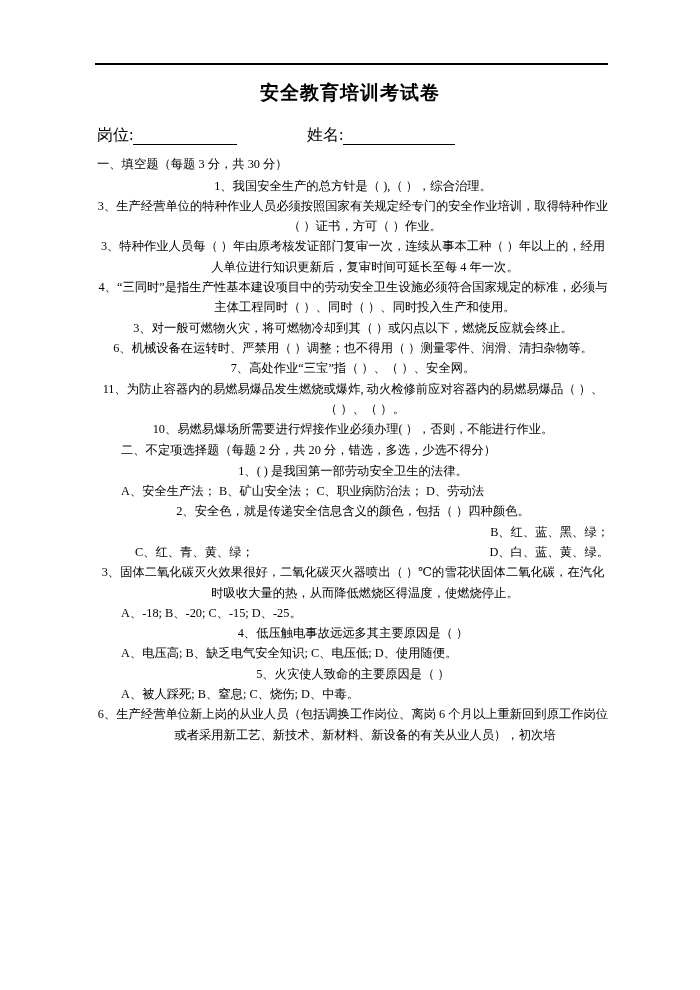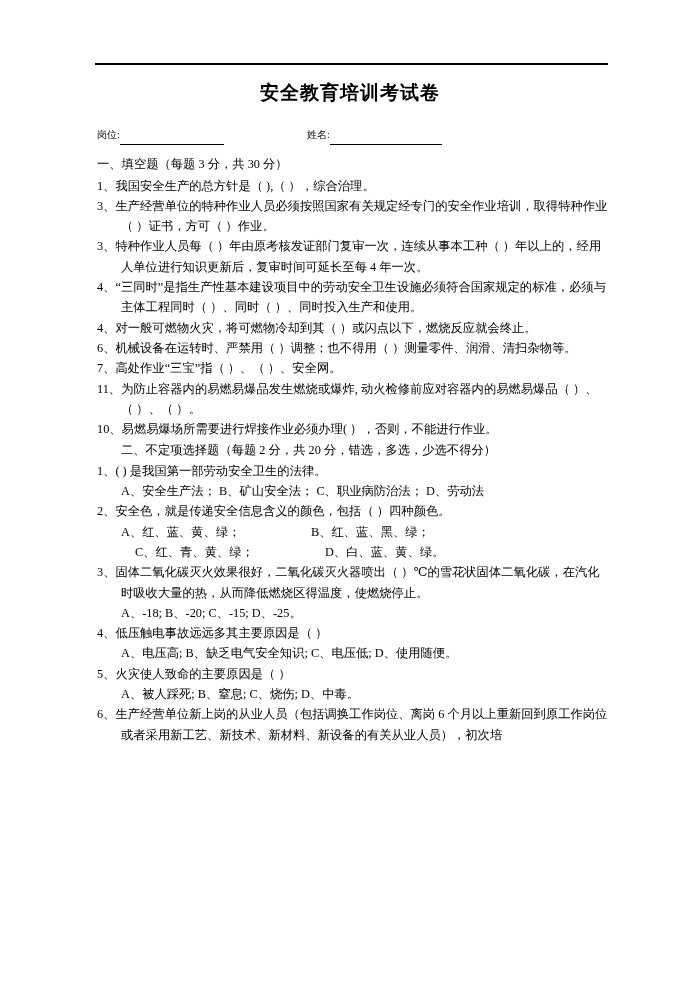--- a/index.html
+++ b/index.html
@@ -51,7 +51,7 @@
   .idline {
     display: flex;
     margin-bottom: 7px;
-    font-size: 10px;
+    font-size: 16px;
   }
   .idline .f1 {
     width: 210px;

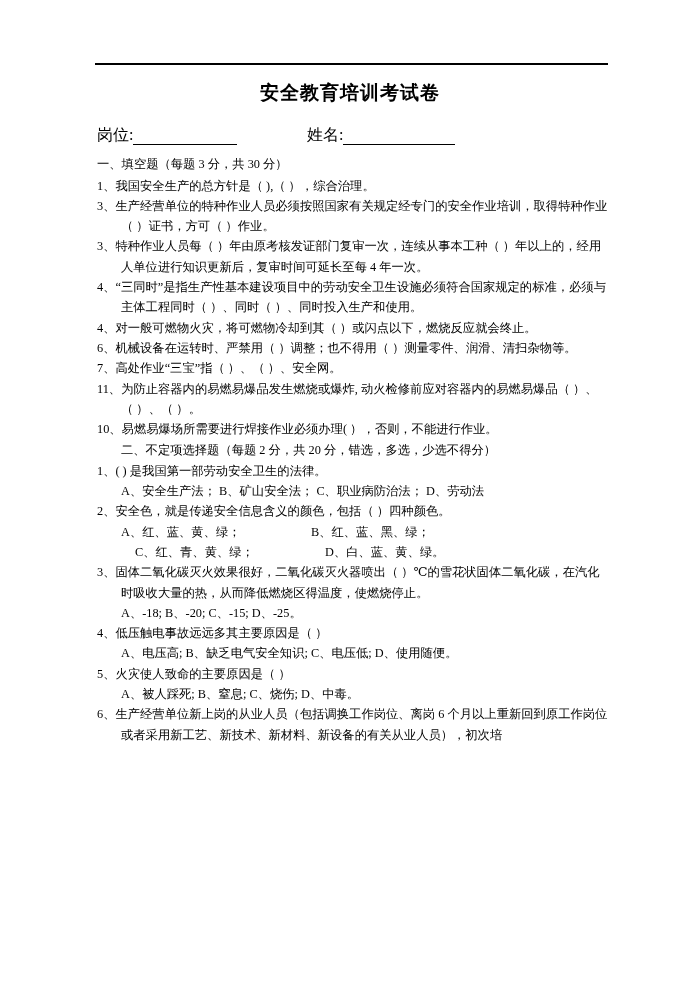--- a/index.html
+++ b/index.html
@@ -78,6 +78,7 @@
     padding-left: 0;
     margin-top: 0px;
     margin-bottom: 0px;
+    text-align: center;
   }
   .opts {
     margin-left: 24px;

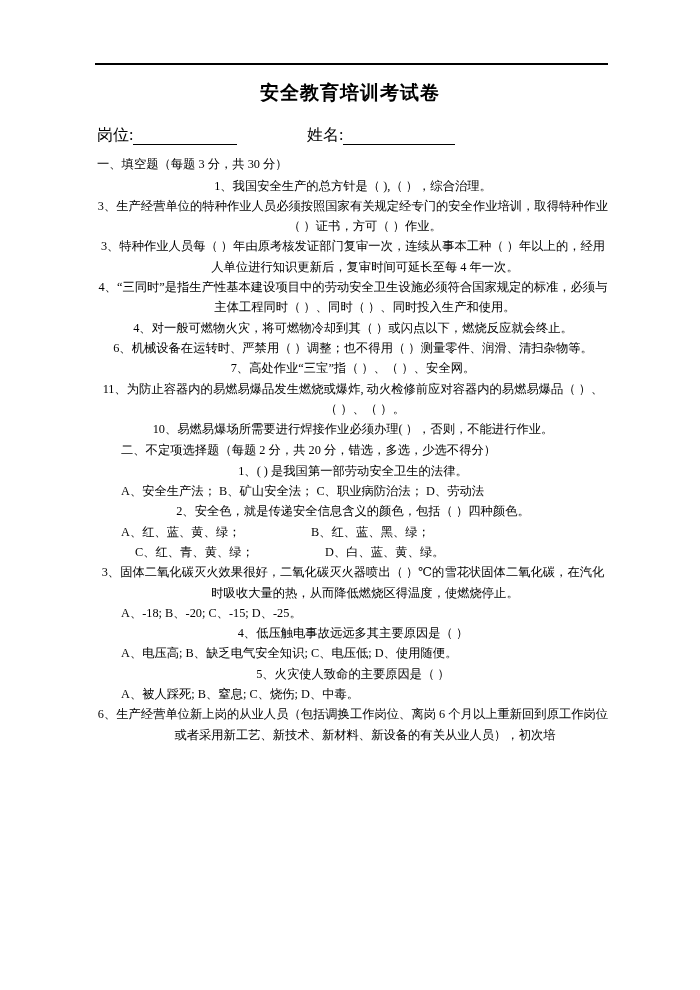--- a/index.html
+++ b/index.html
@@ -116,7 +116,7 @@
     <div class="q">3、生产经营单位的特种作业人员必须按照国家有关规定经专门的安全作业培训，取得特种作业（                    ）证书，方可（                    ）作业。</div>
     <div class="q">3、特种作业人员每（    ）年由原考核发证部门复审一次，连续从事本工种（    ）年以上的，经用人单位进行知识更新后，复审时间可延长至每 4 年一次。</div>
     <div class="q">4、“三同时”是指生产性基本建设项目中的劳动安全卫生设施必须符合国家规定的标准，必须与主体工程同时（         ）、同时（         ）、同时投入生产和使用。</div>
-    <div class="q">4、对一般可燃物火灾，将可燃物冷却到其（         ）或闪点以下，燃烧反应就会终止。</div>
+    <div class="q">3、对一般可燃物火灾，将可燃物冷却到其（         ）或闪点以下，燃烧反应就会终止。</div>
     <div class="q">6、机械设备在运转时、严禁用（         ）调整；也不得用（         ）测量零件、润滑、清扫杂物等。</div>
     <div class="q">7、高处作业“三宝”指（         ）、（         ）、安全网。</div>
     <div class="q">11、为防止容器内的易燃易爆品发生燃烧或爆炸, 动火检修前应对容器内的易燃易爆品（       ）、（         ）、（         ）。</div>

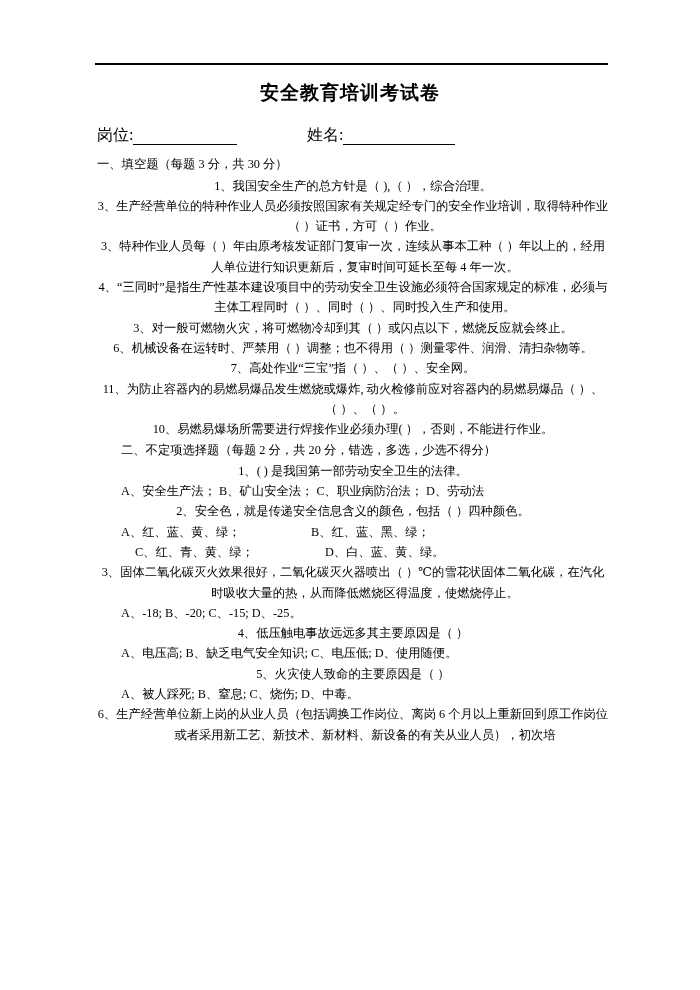--- a/index.html
+++ b/index.html
@@ -129,7 +129,6 @@
 
     <div class="q">2、安全色，就是传递安全信息含义的颜色，包括（  ）四种颜色。</div>
     <div class="opt-cols">
-      <div class="c1">A、红、蓝、黄、绿；</div>
       <div class="c2">B、红、蓝、黑、绿；</div>
     </div>
     <div class="opt-cols">

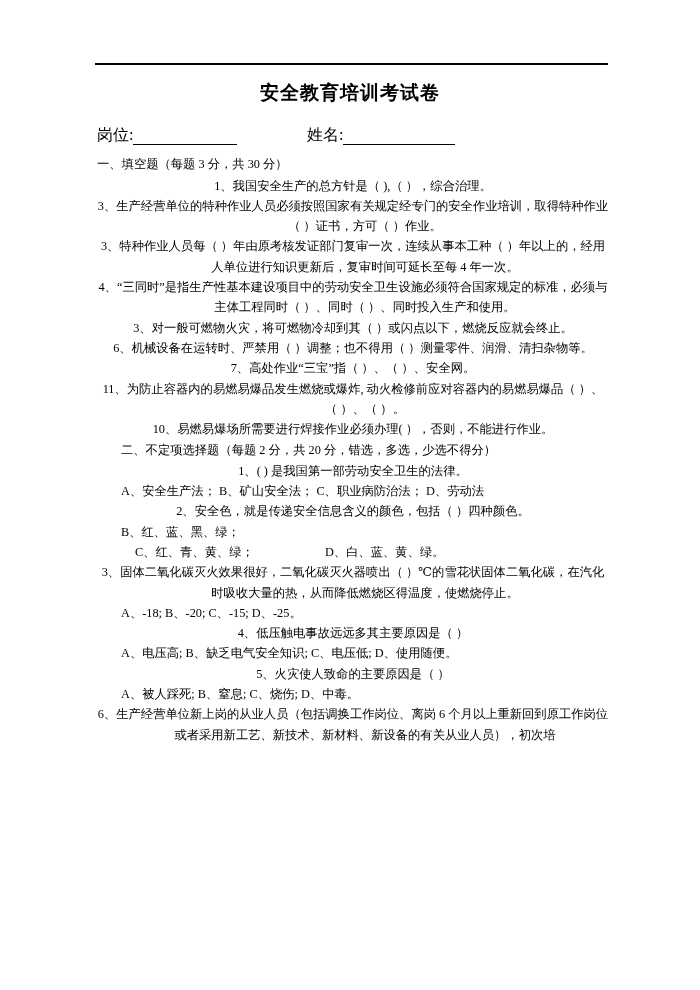--- a/index.html
+++ b/index.html
@@ -88,7 +88,7 @@
     display: flex;
   }
   .opt-cols .c1 { width: 190px; }
-  .opt-cols .c2 { flex: 1; }
+  .opt-cols .c2 { flex: 1; text-align: right; }
   .sec2-head {
     margin-left: 24px;
     margin-top: 1px;

